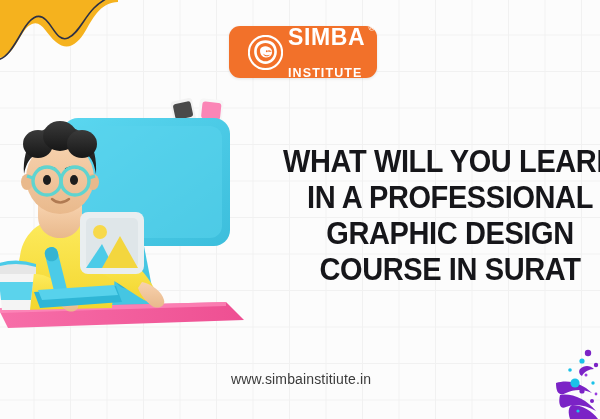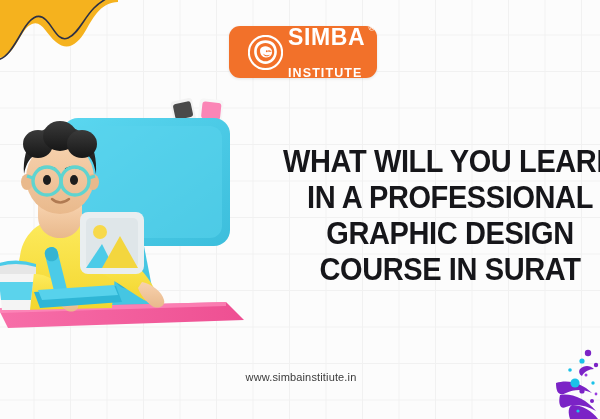--- a/index.html
+++ b/index.html
@@ -63,7 +63,7 @@
   
   #url{
     position:absolute;left:2px;right:0;top:371px;text-align:center;
-    font-size:11px;color:#3b3b3b;letter-spacing:.15px;
+    font-size:14px;color:#3b3b3b;letter-spacing:.15px;
     font-family:"Liberation Sans",sans-serif;
   }
   

